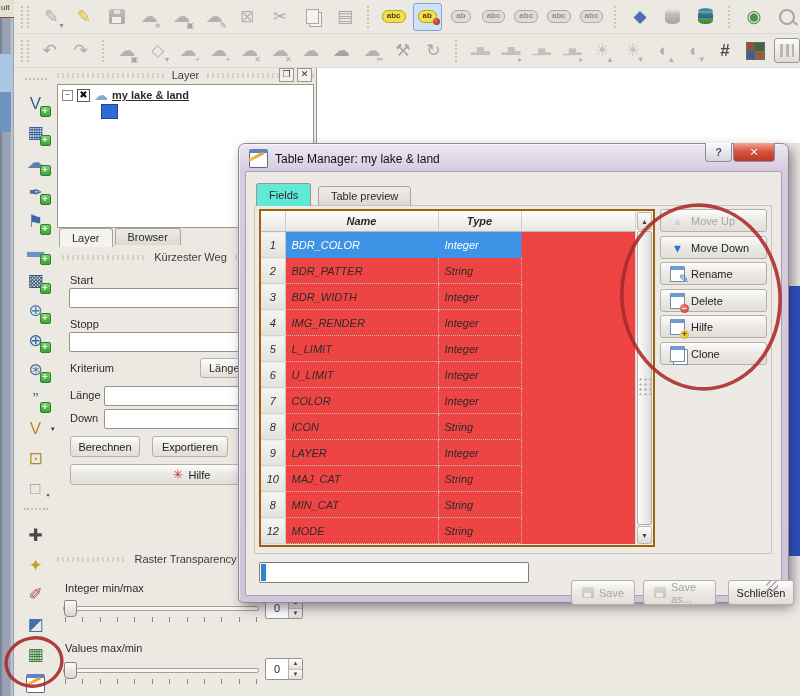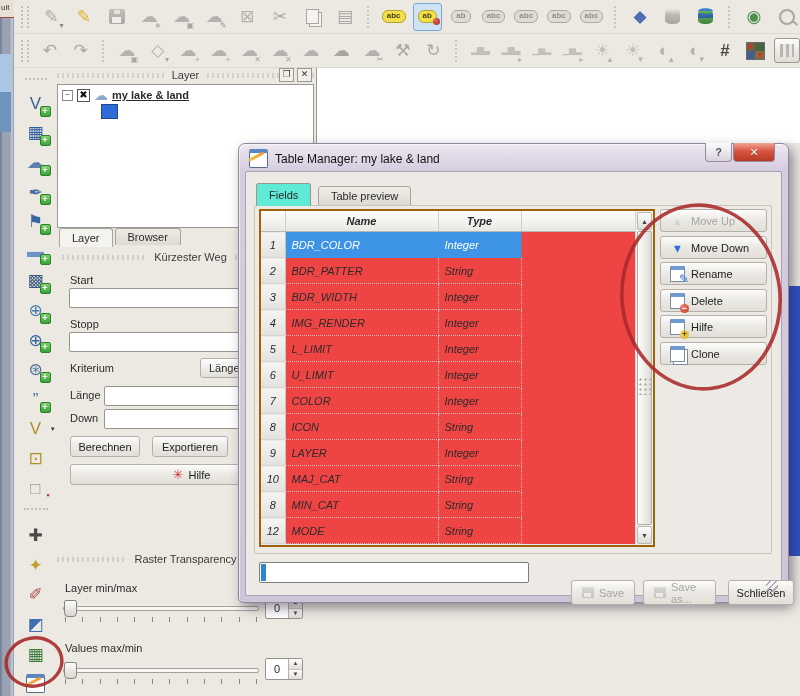--- a/index.html
+++ b/index.html
@@ -491,7 +491,7 @@
     <div class="dock-title">
         <span>Raster Transparency</span>
       </div>
-    <div class="sp-label" style="top:30px">Layer min/max</div>
+    <div class="sp-label" style="top:30px">Integer min/max</div>
     <div class="slider" style="top:48px">
       <div class="track"></div>
         <div class="handle"></div>

